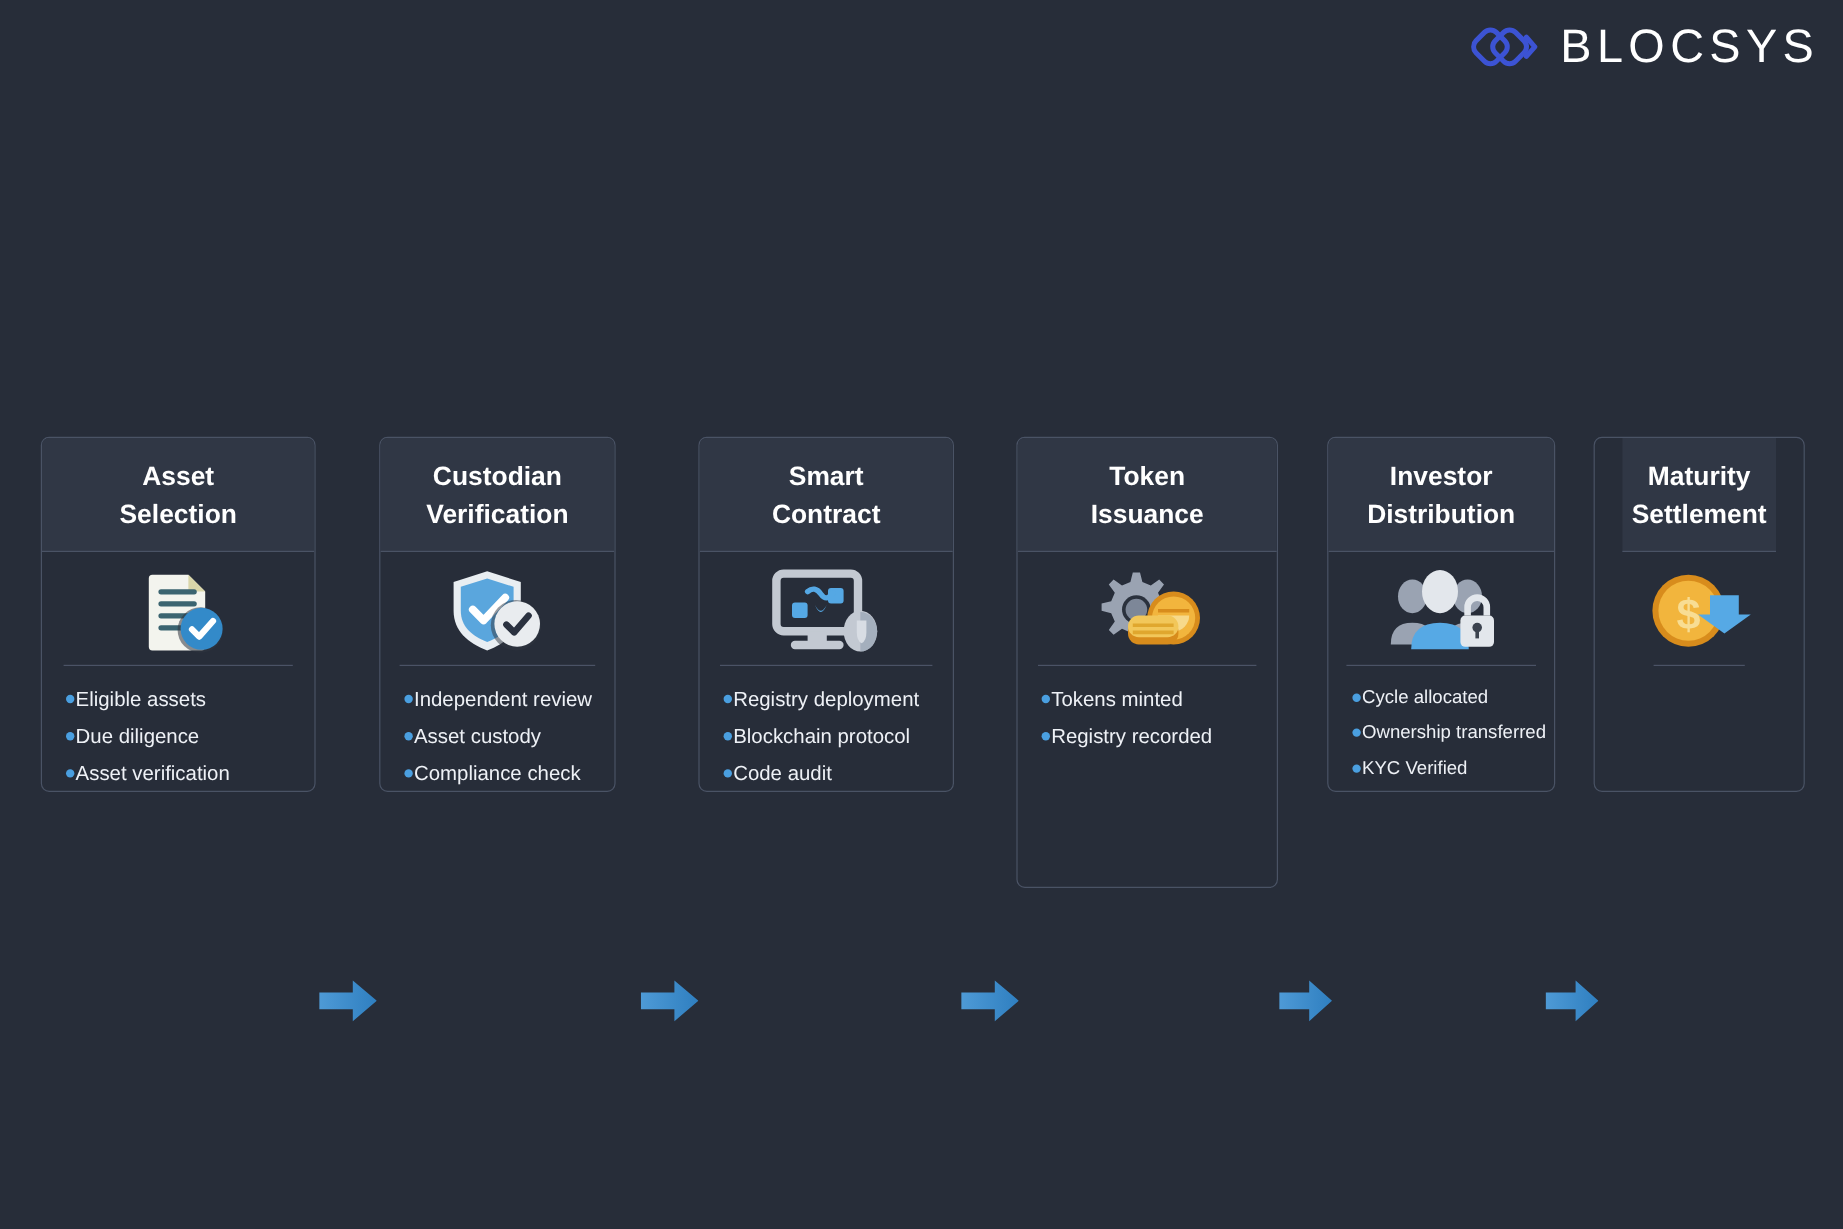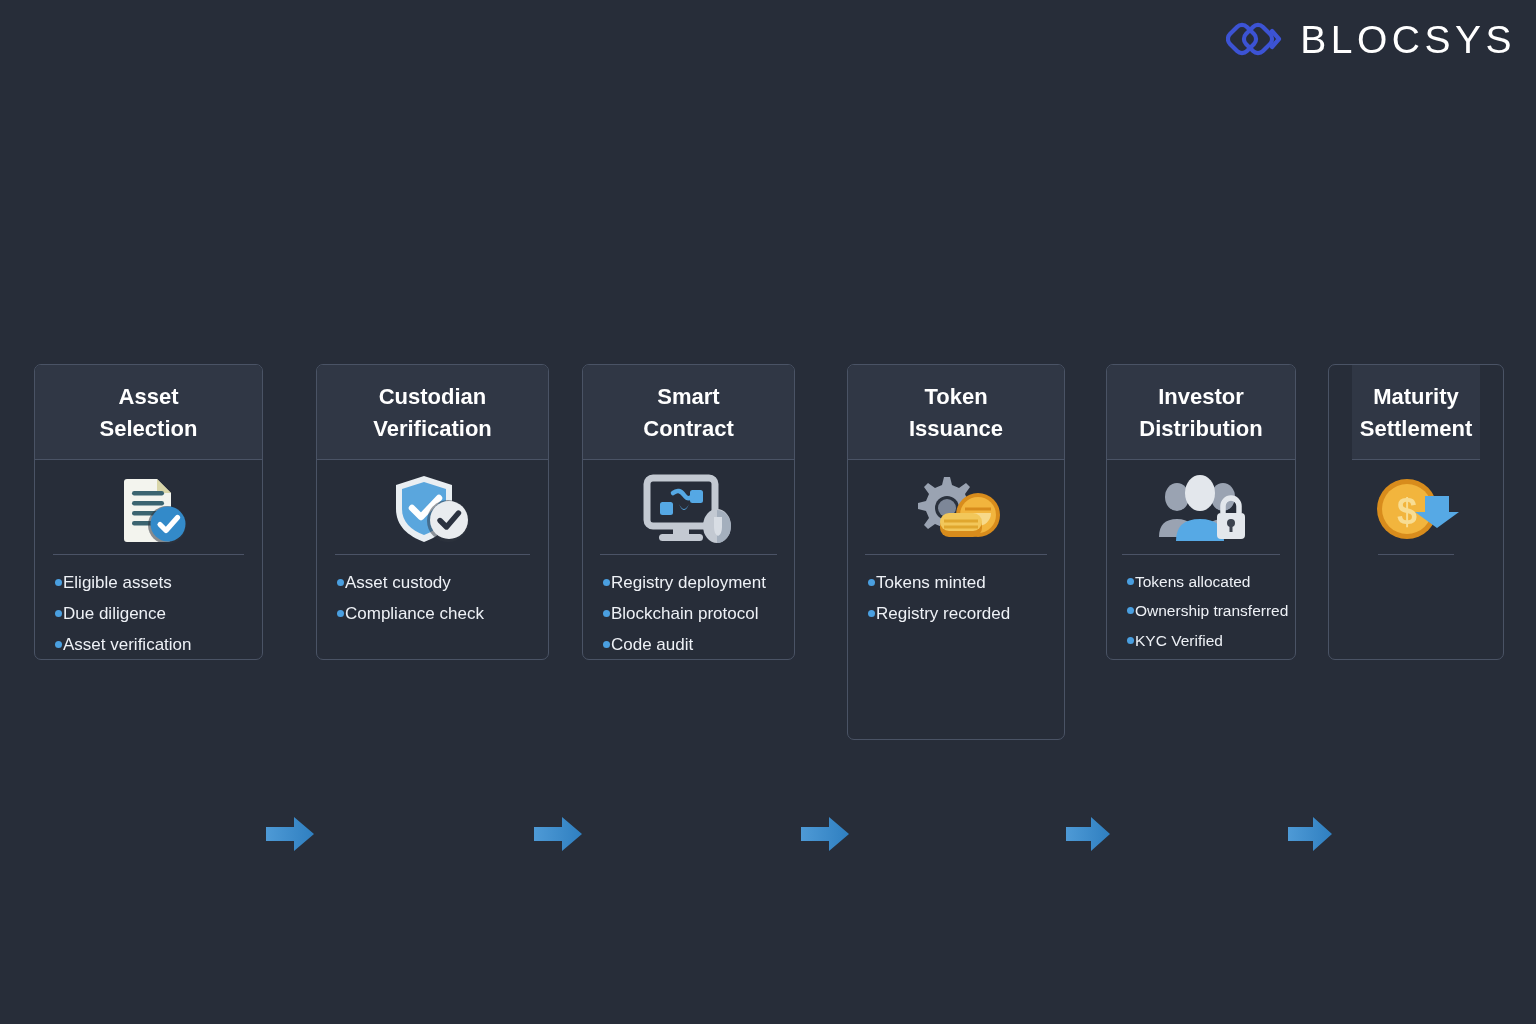--- a/index.html
+++ b/index.html
@@ -141,7 +141,7 @@
       </svg>
     </div>
 
-    <div class="card" style="left:316px; width:233px; height:296px;">
+    <div class="card" style="left:316px; width:197px; height:296px;">
       <div class="card-header">
         <div class="card-title">Custodian
 Verification</div>

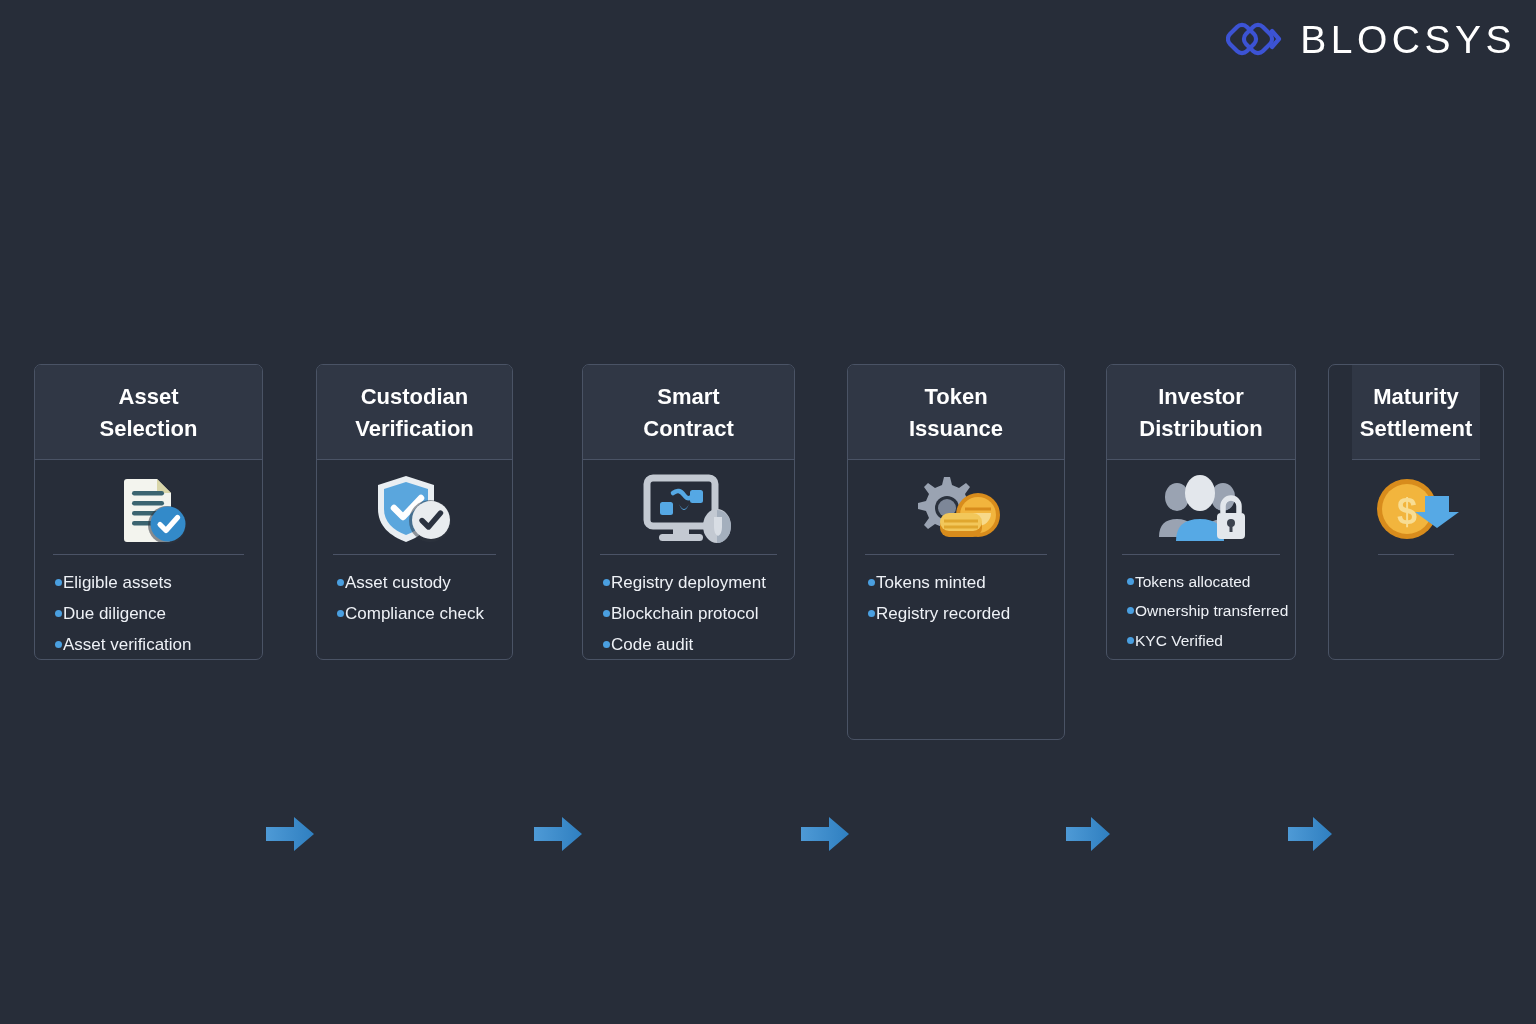--- a/index.html
+++ b/index.html
@@ -159,6 +159,10 @@
         </div>
         <div class="divider"></div>
         <div class="bullets">
+          <div class="bullet">
+              <span class="dot"></span>
+              <span>Independent review</span>
+            </div>
           <div class="bullet">
               <span class="dot"></span>
               <span>Asset custody</span>

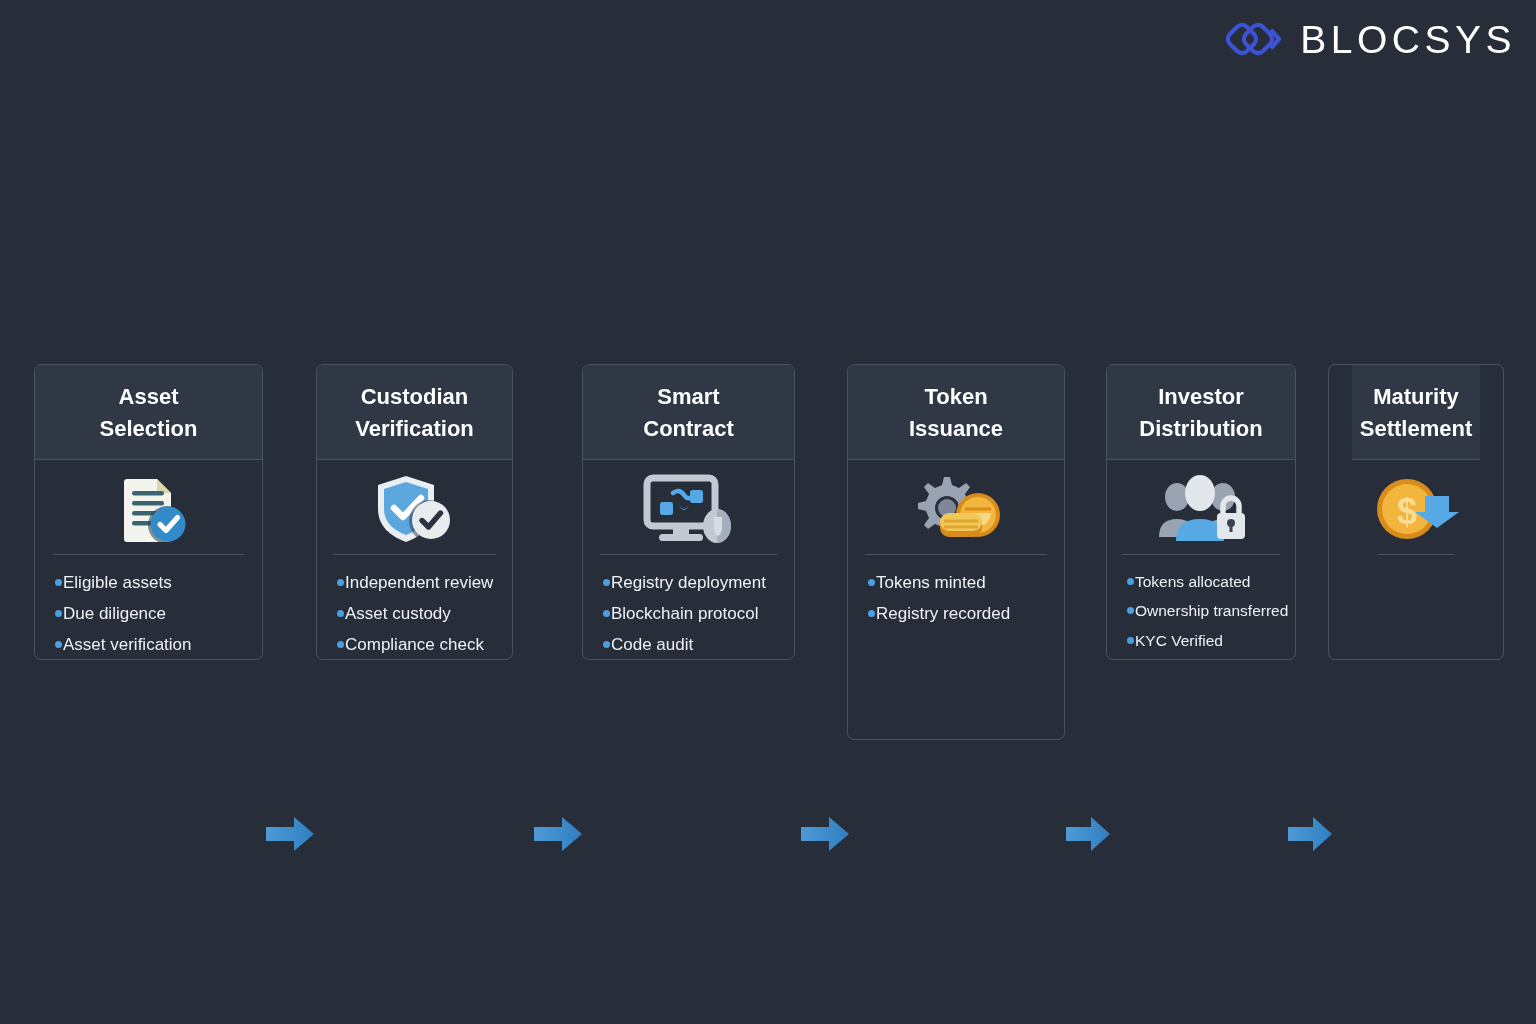--- a/index.html
+++ b/index.html
@@ -318,7 +318,7 @@
         <div class="bullets">
           <div class="bullet small">
               <span class="dot"></span>
-              <span>Tokens allocated</span>
+              <span>Cycle allocated</span>
             </div>
           <div class="bullet small">
               <span class="dot"></span>

